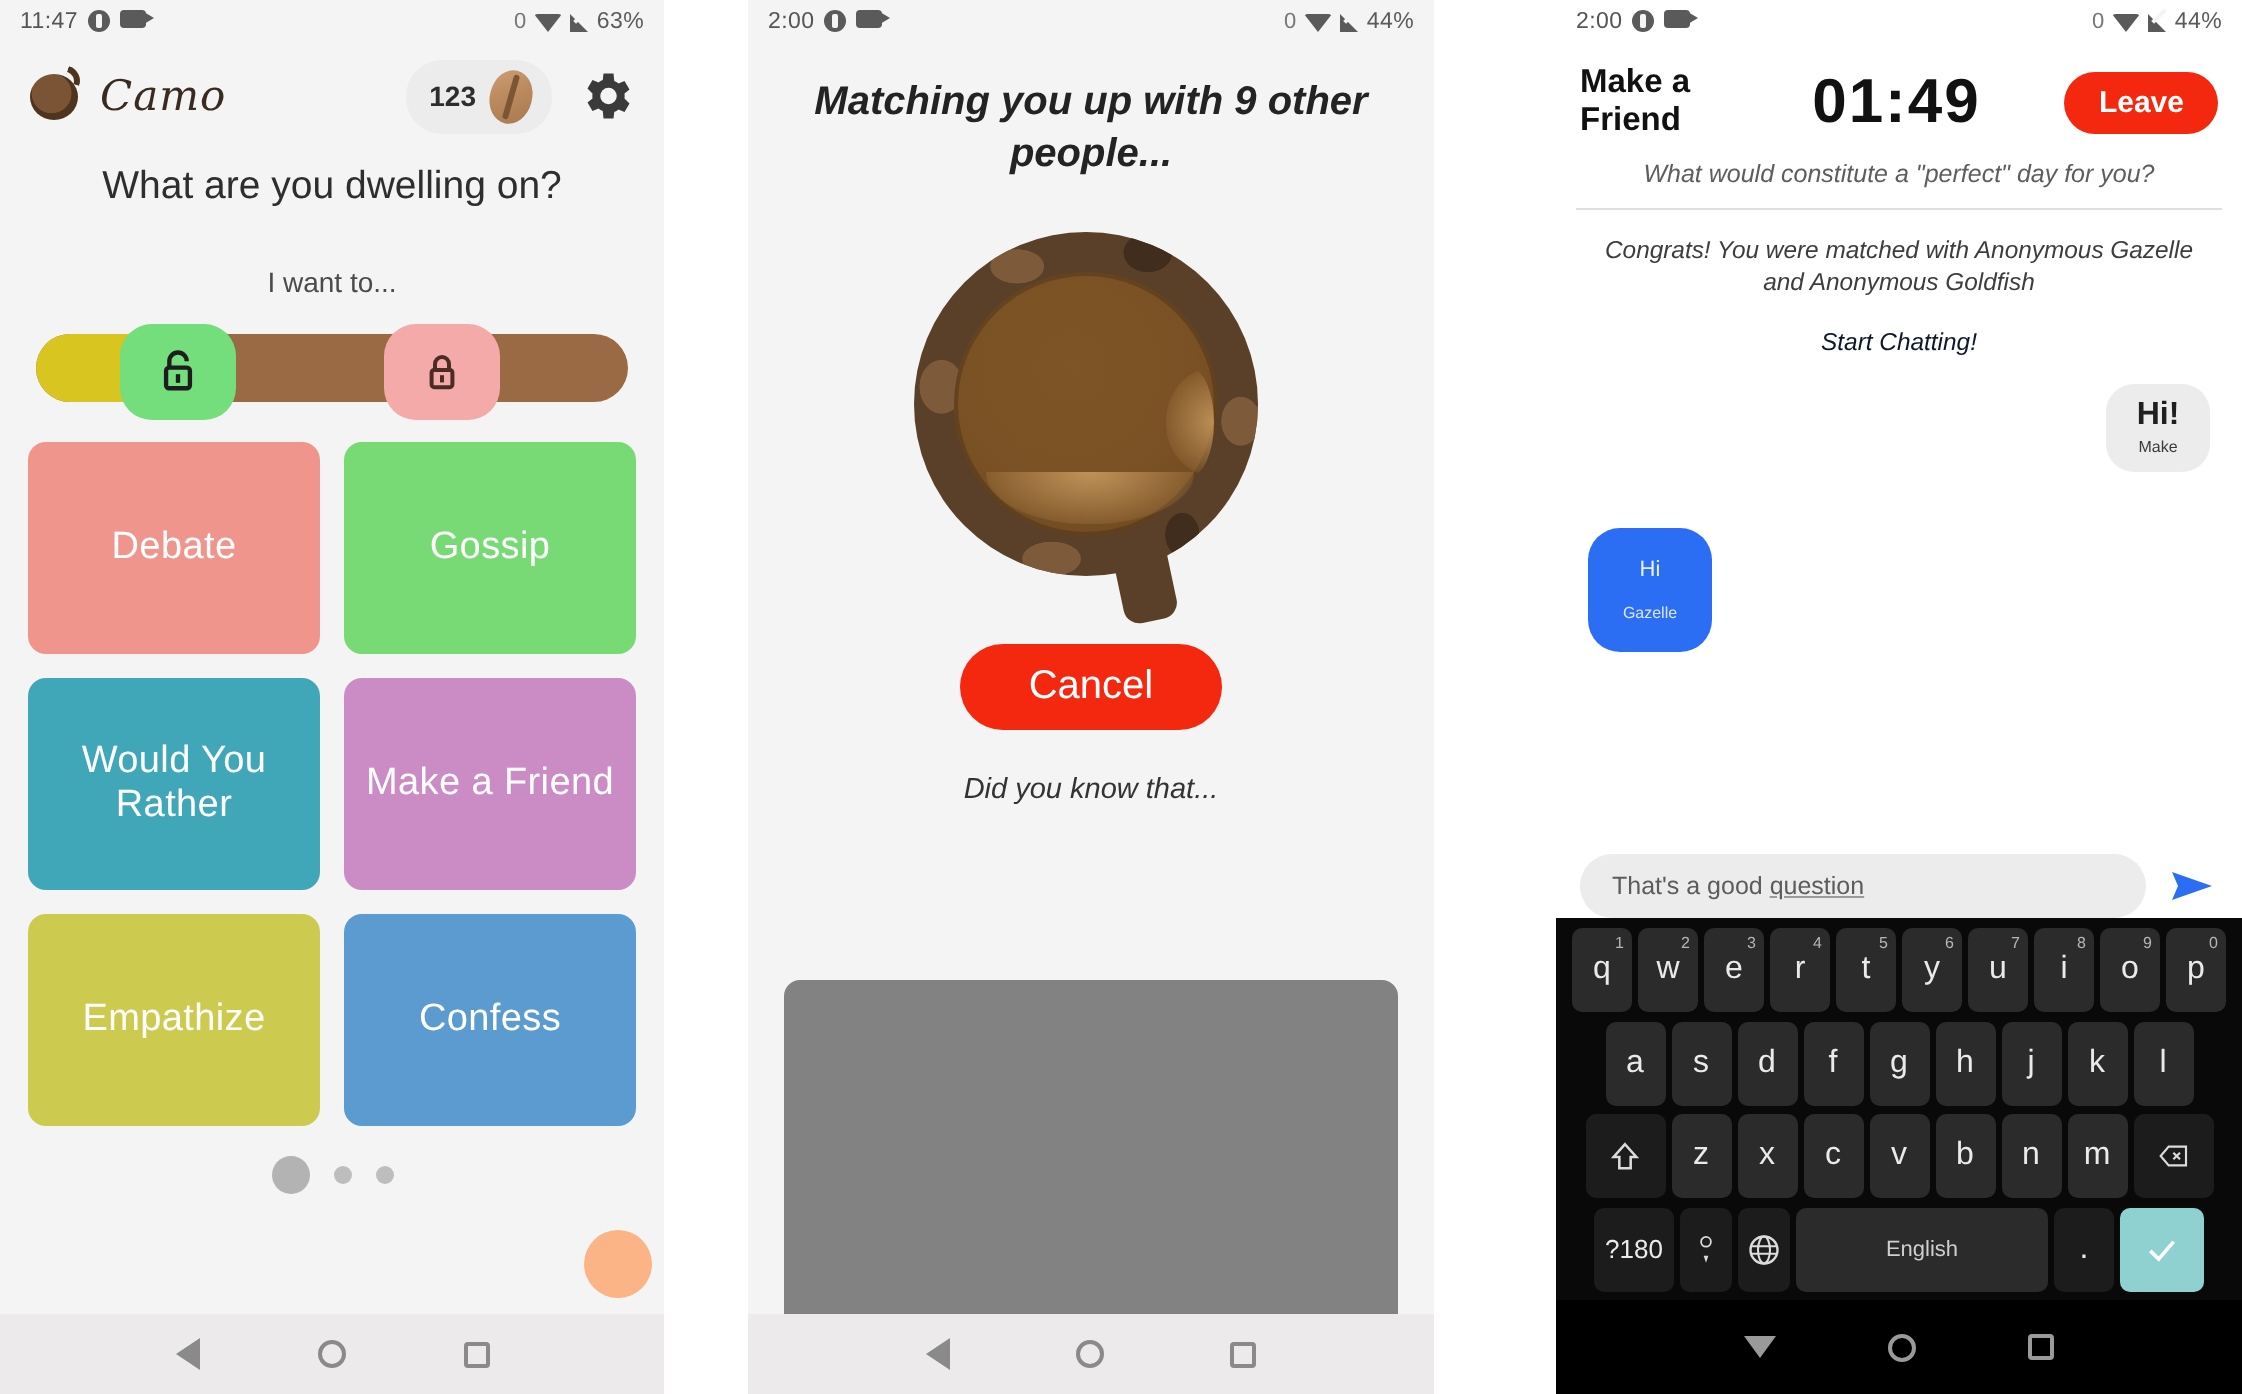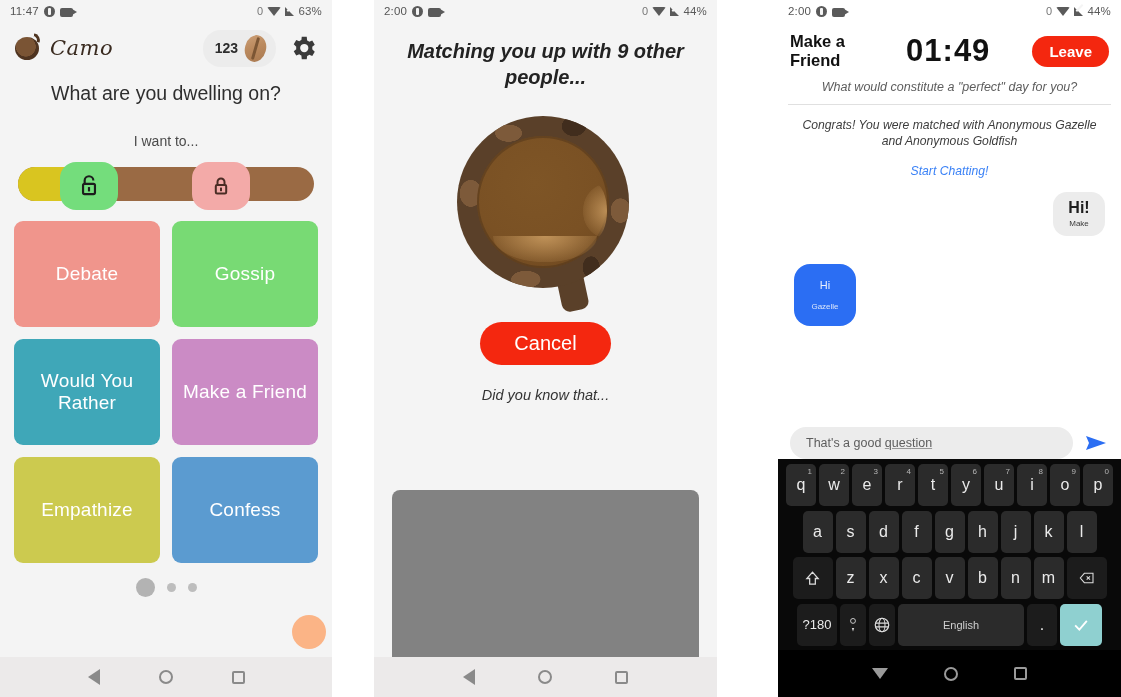--- a/index.html
+++ b/index.html
@@ -38,7 +38,7 @@
     font-size: 11px; color: #5a5a5a;
     letter-spacing: .2px;
   }
-  .sb-left { display: flex; align-items: flex-end; gap: 5px; }
+  .sb-left { display: flex; align-items: flex-start; gap: 5px; }
   .sb-right { margin-left: auto; display: flex; align-items: center; gap: 4px; }
   .sb-time { font-size: 11.5px; color: #555; font-weight: 400; }
   .ic-circ {

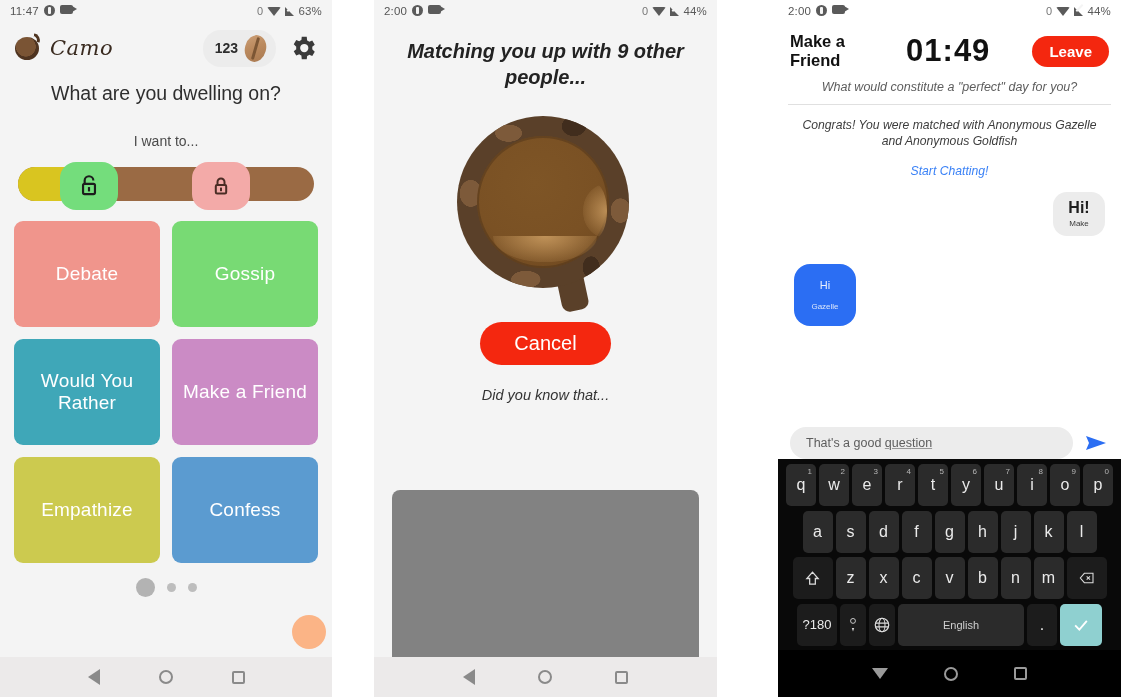--- a/index.html
+++ b/index.html
@@ -319,7 +319,7 @@
   }
   .p3-sys2 {
     text-align:center; font-style: italic;
-    font-size: 12.2px; color:#3b82f6;
+    font-size: 12.2px; color:#0f172a;
     padding: 14px 16px 0 16px;
   }
   .msgs { position: relative; height: 140px; margin-top: 8px; }

